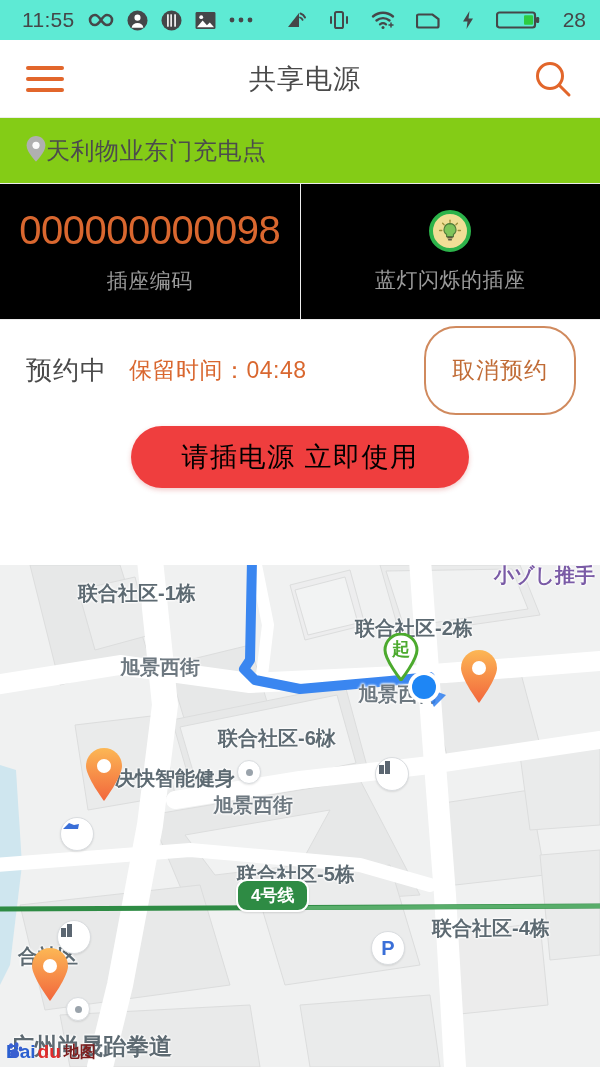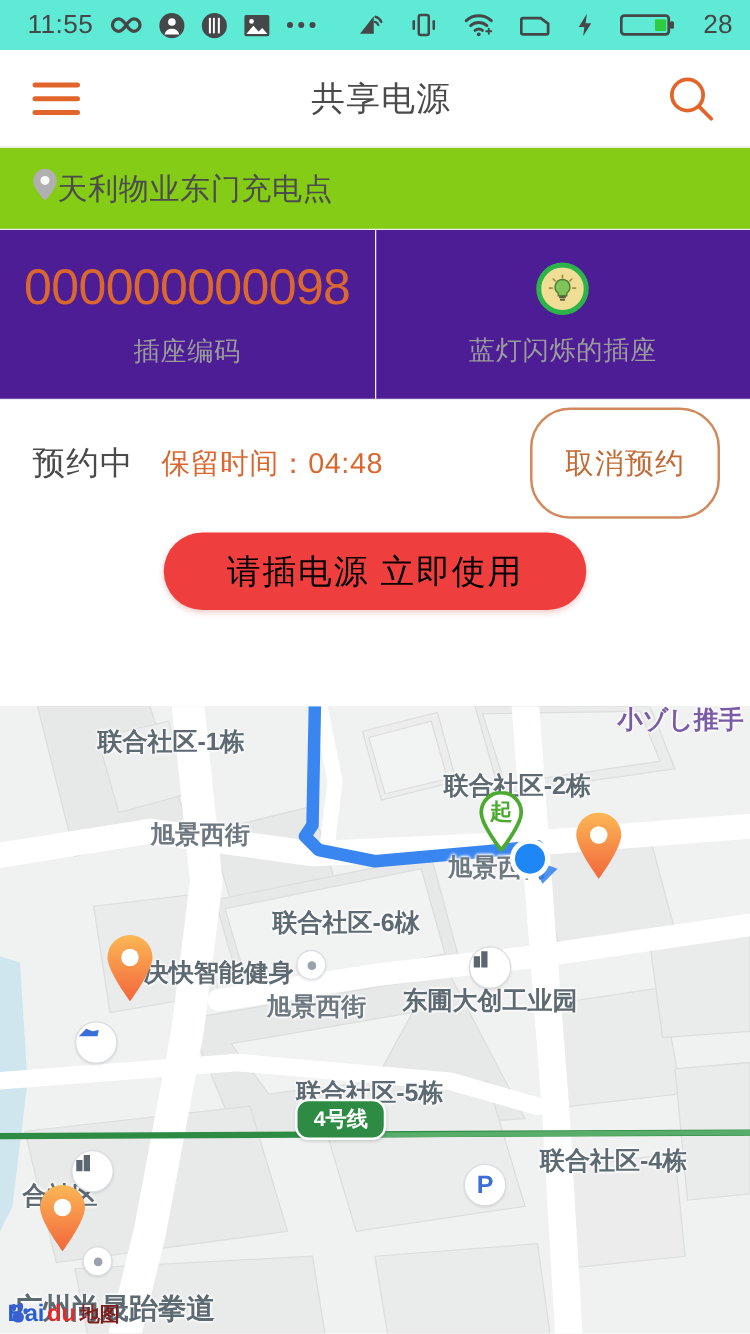--- a/index.html
+++ b/index.html
@@ -48,7 +48,7 @@
 
   
   .info-strip {
-    display:flex; height: 136px; background:#4c1d95;
+    display:flex; height: 136px; background:#000000;
     border-bottom: 1px solid #ececec;
   }
   .info-cell {

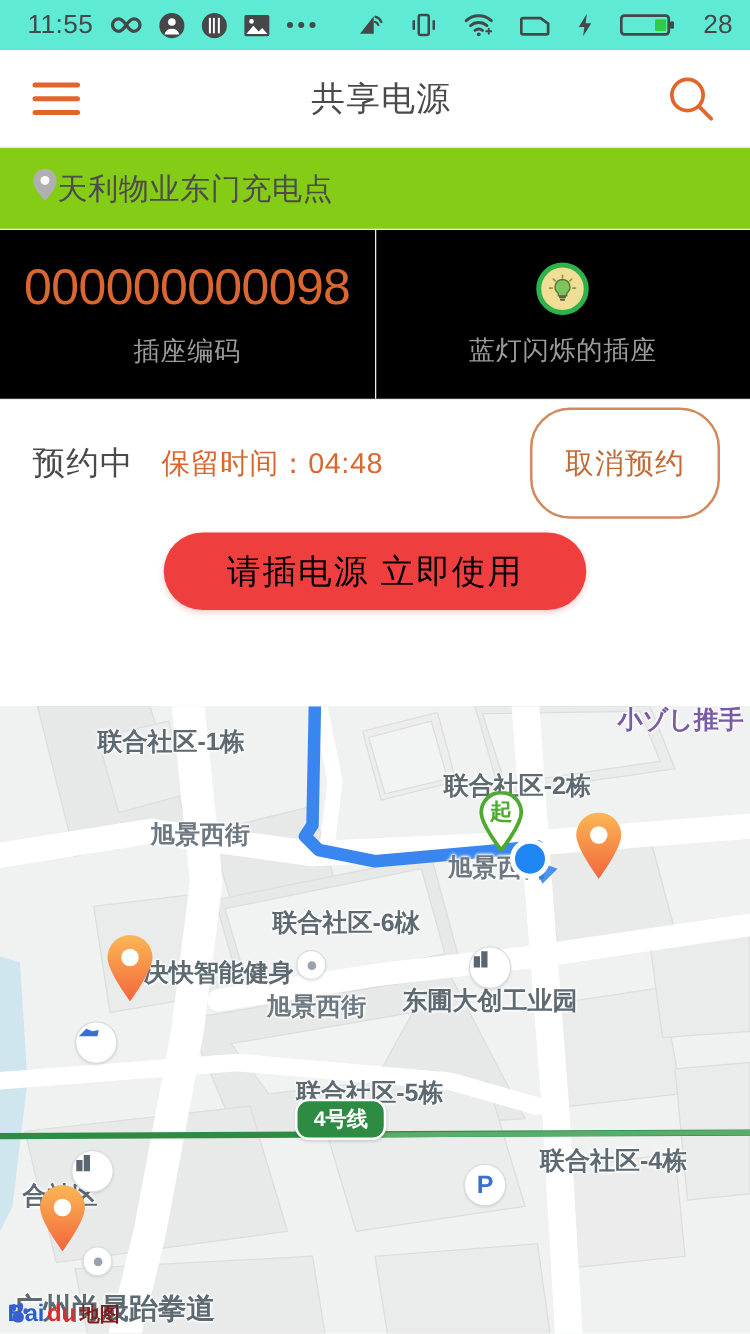--- a/index.html
+++ b/index.html
@@ -333,7 +333,6 @@
     <div class="map-label" style="left:218px; top:160px;">联合社区-6栤</div>
     <div class="map-label" style="left:115px; top:200px;">决快智能健身</div>
     <div class="map-label street" style="left:213px; top:227px;">旭景西街</div>
-    <div class="map-label" style="left:322px; top:222px;">东圃大创工业园</div>
     <div class="map-label" style="left:237px; top:296px;">联合社区-5栋</div>
     <div class="map-label" style="left:432px; top:350px;">联合社区-4栋</div>
     <div class="map-label" style="left:18px; top:378px;">合社区</div>

